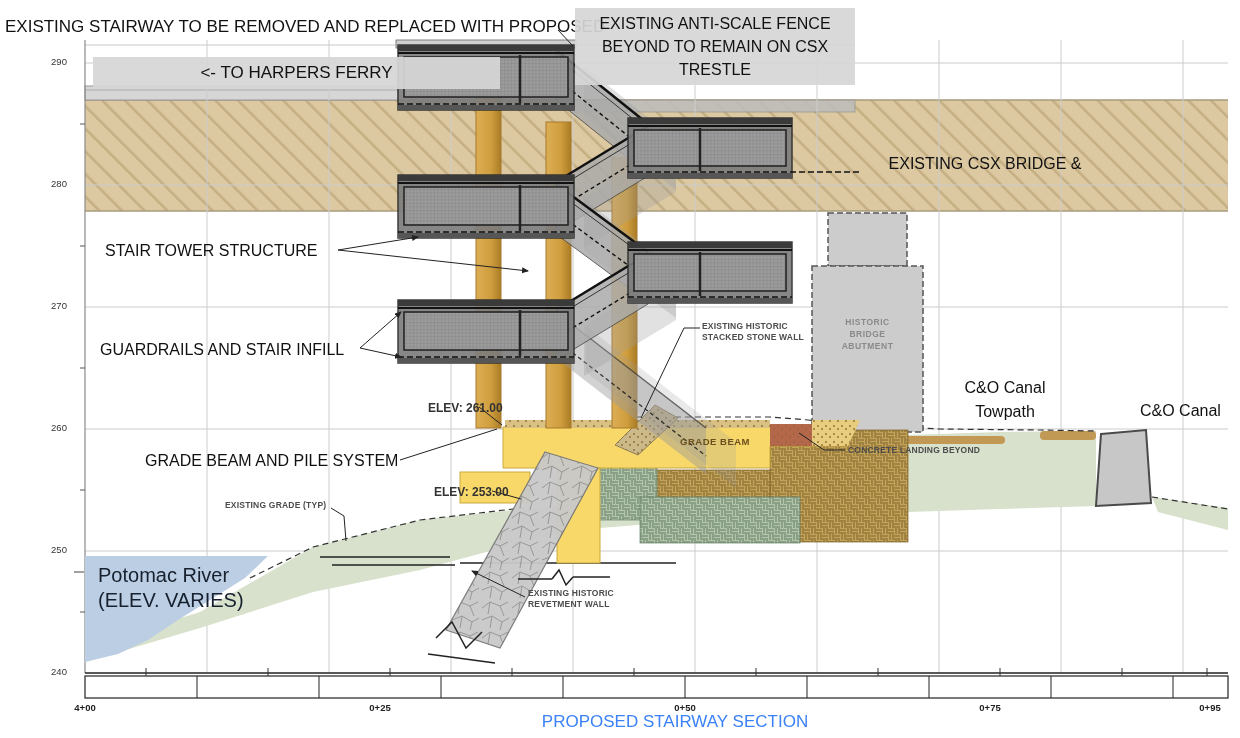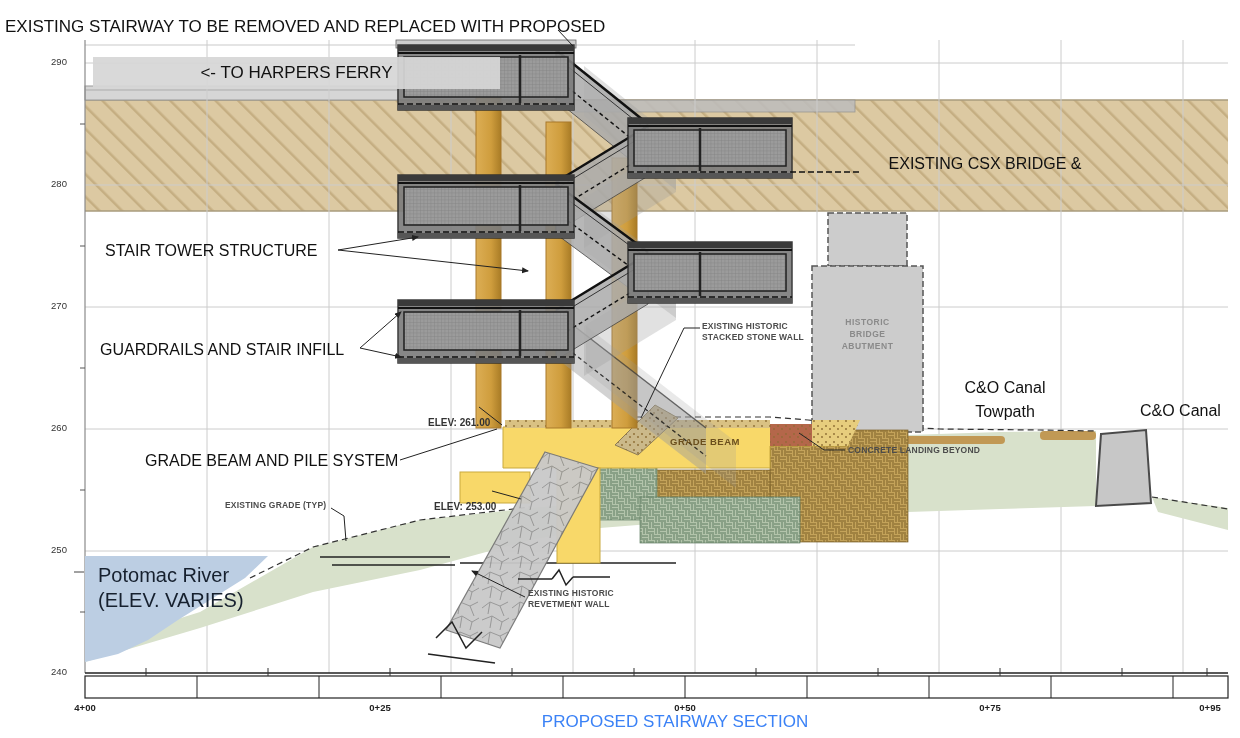--- a/index.html
+++ b/index.html
@@ -321,6 +321,11 @@
 
 <div class="lbl big2" style="left:5px;top:16px;">EXISTING STAIRWAY TO BE REMOVED AND REPLACED WITH PROPOSED</div>
 
+<div class="lbl big boxed" style="left:575px;top:8px;width:280px;padding:4px 0;line-height:23px;">
+  <span style="display:block">EXISTING ANTI-SCALE FENCE</span>
+  <span style="display:block">BEYOND TO REMAIN ON CSX</span>
+  <span style="display:block">TRESTLE</span>
+</div>
 
 <div class="lbl big2 boxed" style="left:93px;top:57px;width:407px;padding:3px 0;line-height:26px;">
   <span style="display:block">&lt;- TO HARPERS FERRY</span>

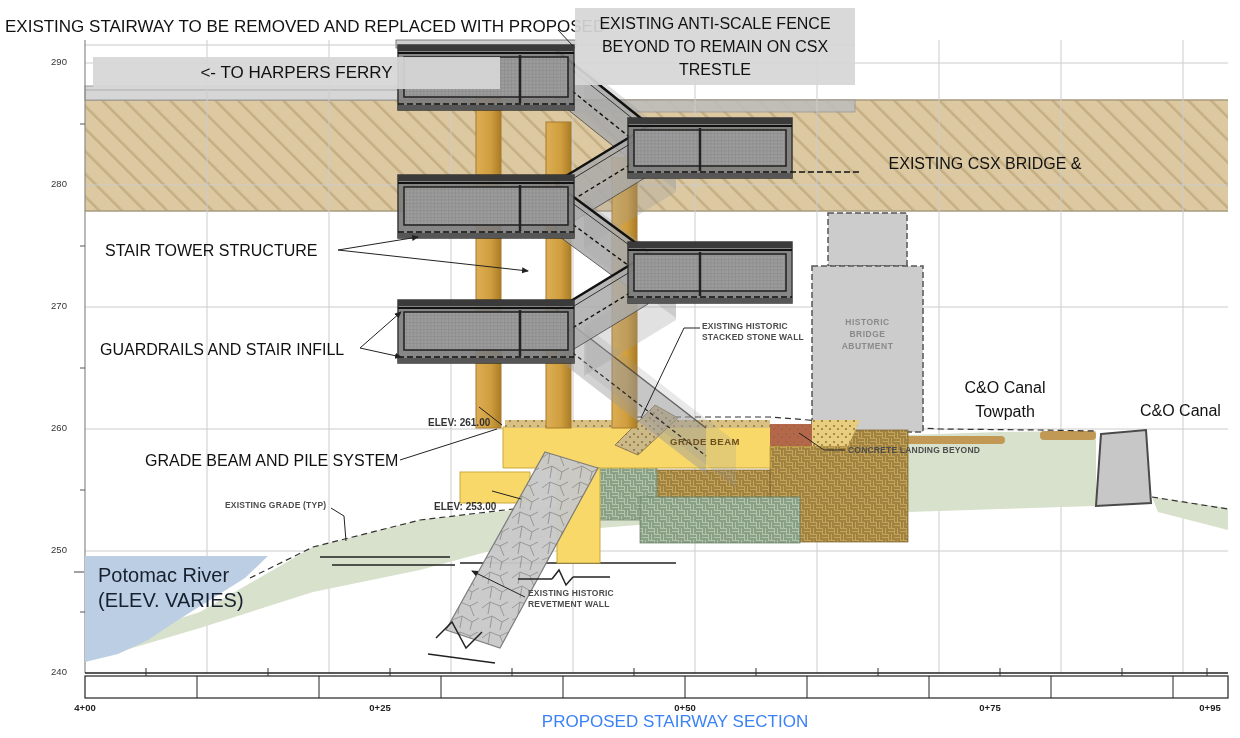--- a/index.html
+++ b/index.html
@@ -11,7 +11,7 @@
   .big2{font-size:17px;}
   .boxed{background:rgba(214,214,214,0.93);text-align:center;}
   .tiny{font-size:8.5px;font-weight:bold;color:#4c4c4c;letter-spacing:.2px;}
-  .tiny2{font-size:10px;font-weight:bold;color:#333;margin-top:16px;}
+  .tiny2{font-size:12px;font-weight:bold;color:#333;}
   .axis{font-size:9.5px;color:#333;text-align:center;}
   .sta{font-size:9.5px;font-weight:bold;color:#222;text-align:center;}
   .ghosttxt{color:#8a8a8a;font-size:8.5px;font-weight:bold;text-align:center;letter-spacing:.5px;}

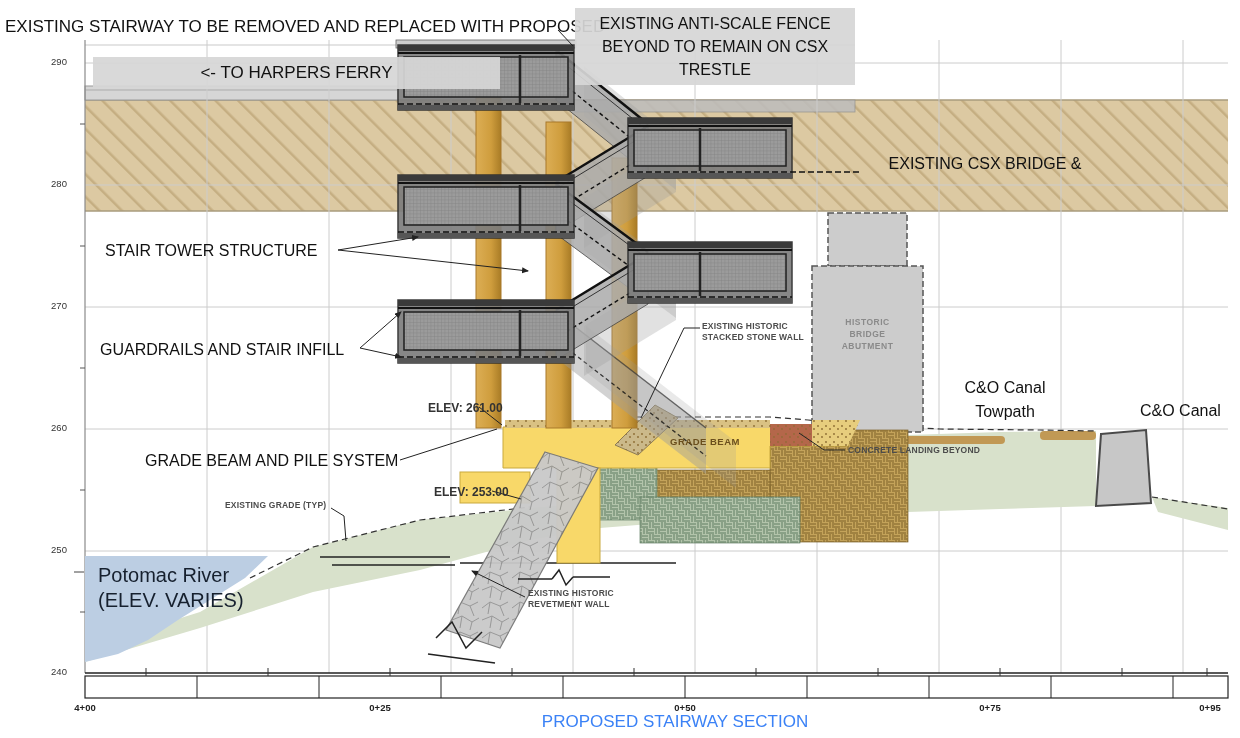--- a/index.html
+++ b/index.html
@@ -361,7 +361,7 @@
 
 <div class="lbl tiny2" style="left:428px;top:401px;">ELEV: 261.00</div>
 
-<div class="lbl" style="left:660px;top:436px;width:90px;text-align:center;font-size:9.5px;font-weight:bold;color:#6b4f1d;letter-spacing:.5px;">GRADE BEAM</div>
+<div class="lbl" style="left:660px;top:436px;width:90px;text-align:right;font-size:9.5px;font-weight:bold;color:#6b4f1d;letter-spacing:.5px;">GRADE BEAM</div>
 
 <div class="lbl tiny" style="left:848px;top:445px;">CONCRETE LANDING BEYOND</div>
 

